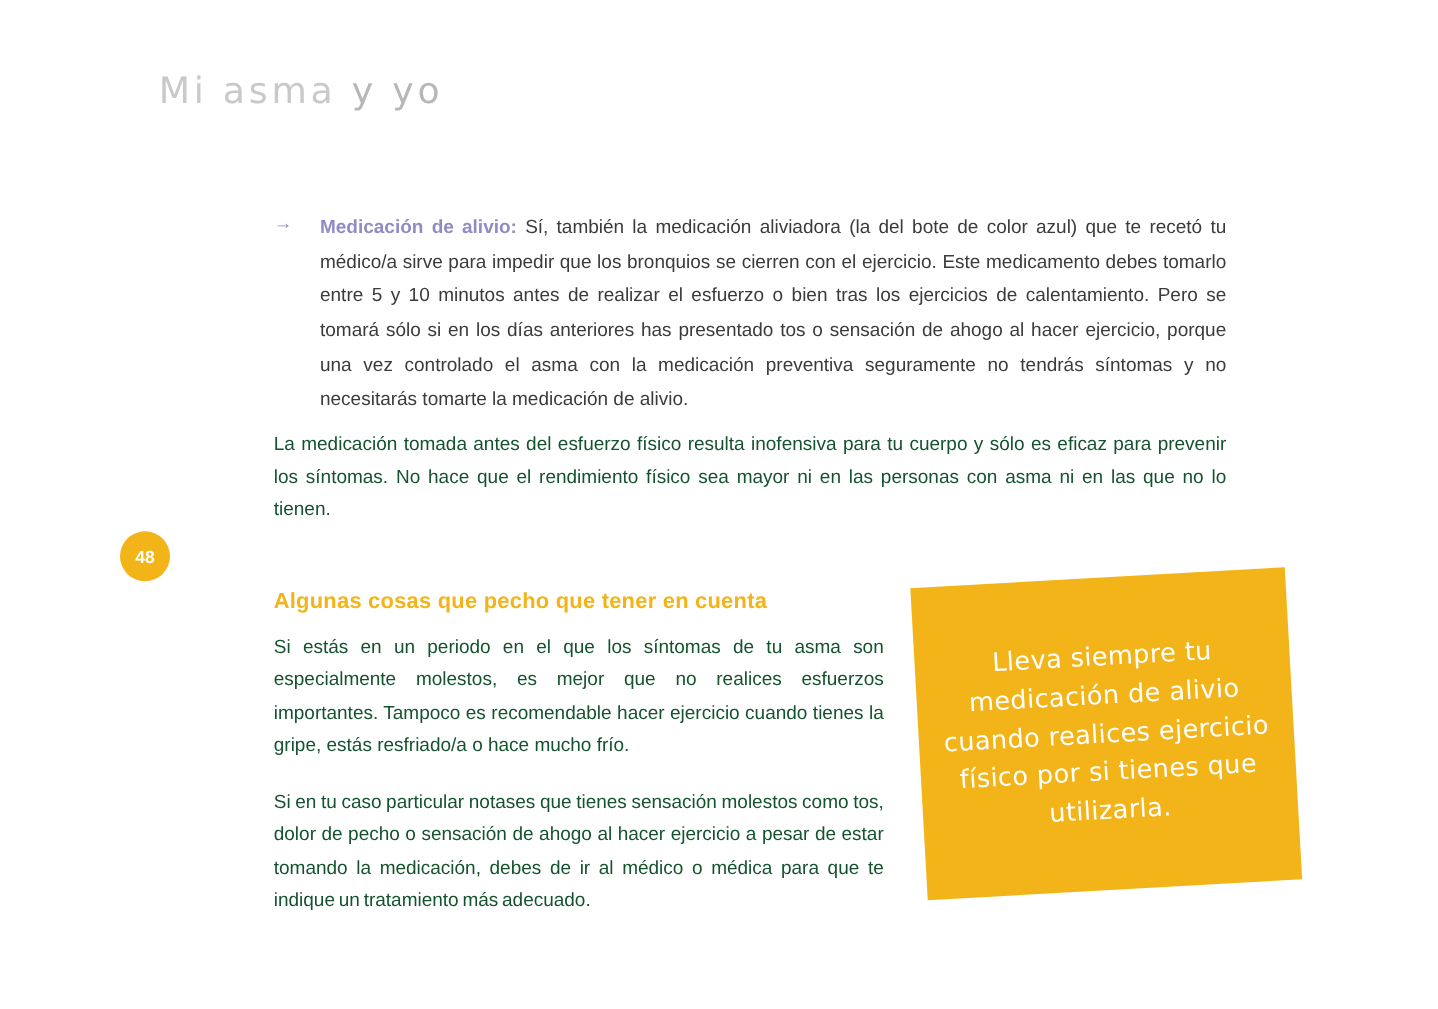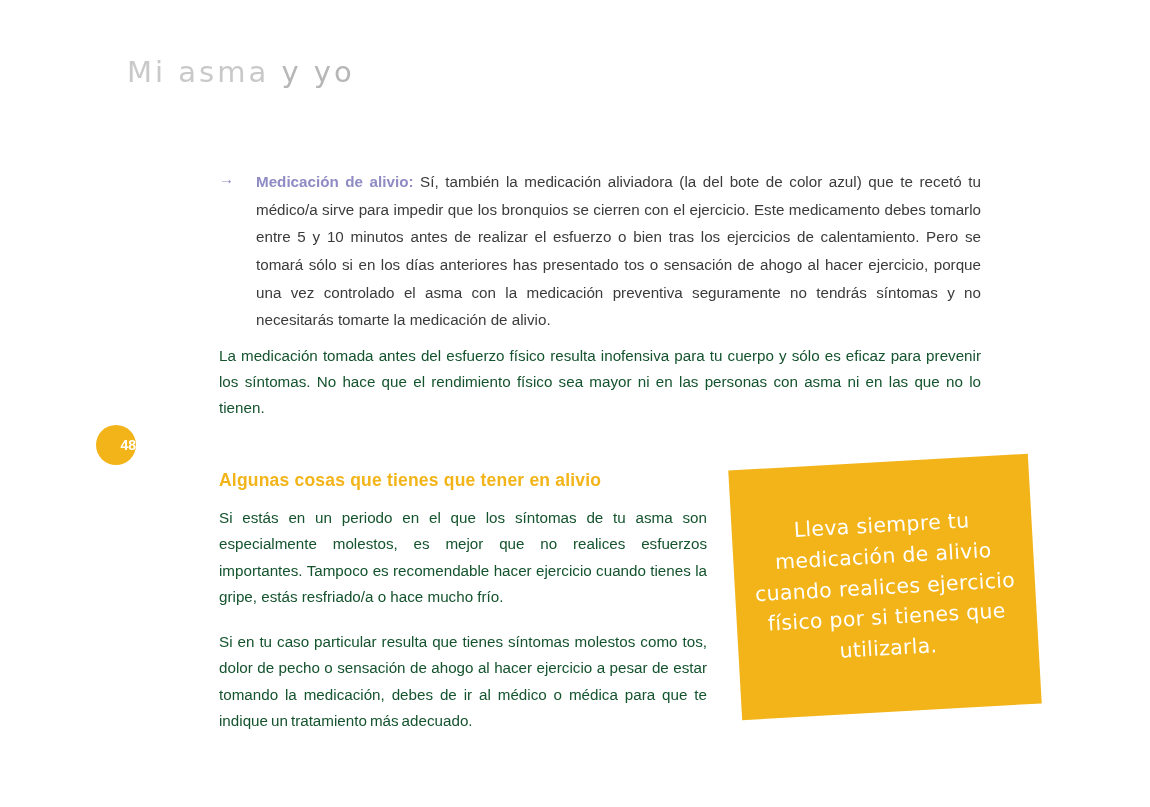--- a/index.html
+++ b/index.html
@@ -50,7 +50,7 @@
     font-weight: bold;
     display: flex;
     align-items: center;
-    justify-content: flex-end;
+    justify-content: center;
   }
 
   

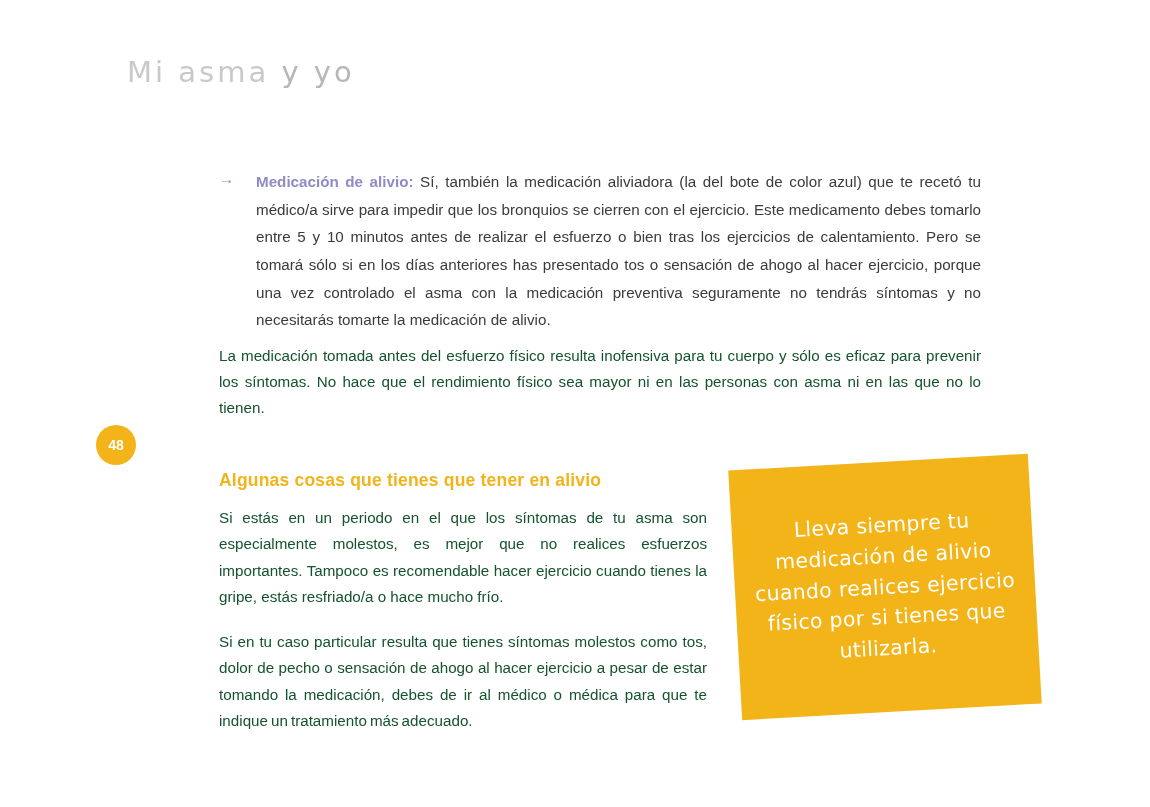--- a/index.html
+++ b/index.html
@@ -173,7 +173,7 @@
 
   <div class="para para-2">La medicación tomada antes del esfuerzo físico resulta inofensiva para tu cuerpo y sólo es eficaz para prevenir los síntomas. No hace que el rendimiento físico sea mayor ni en las personas con asma ni en las que no lo tienen.</div>
 
-  <div class="section-heading">Algunas cosas que tienes que tener en alivio</div>
+  <div class="section-heading">Algunas cosas que pecho que tener en cuenta</div>
 
   <div class="col-left">
     <p class="para">Si estás en un periodo en el que los síntomas de tu asma son especialmente molestos, es mejor que no realices esfuerzos importantes. Tampoco es recomendable hacer ejercicio cuando tienes la gripe, estás resfriado/a o hace mucho frío.</p>

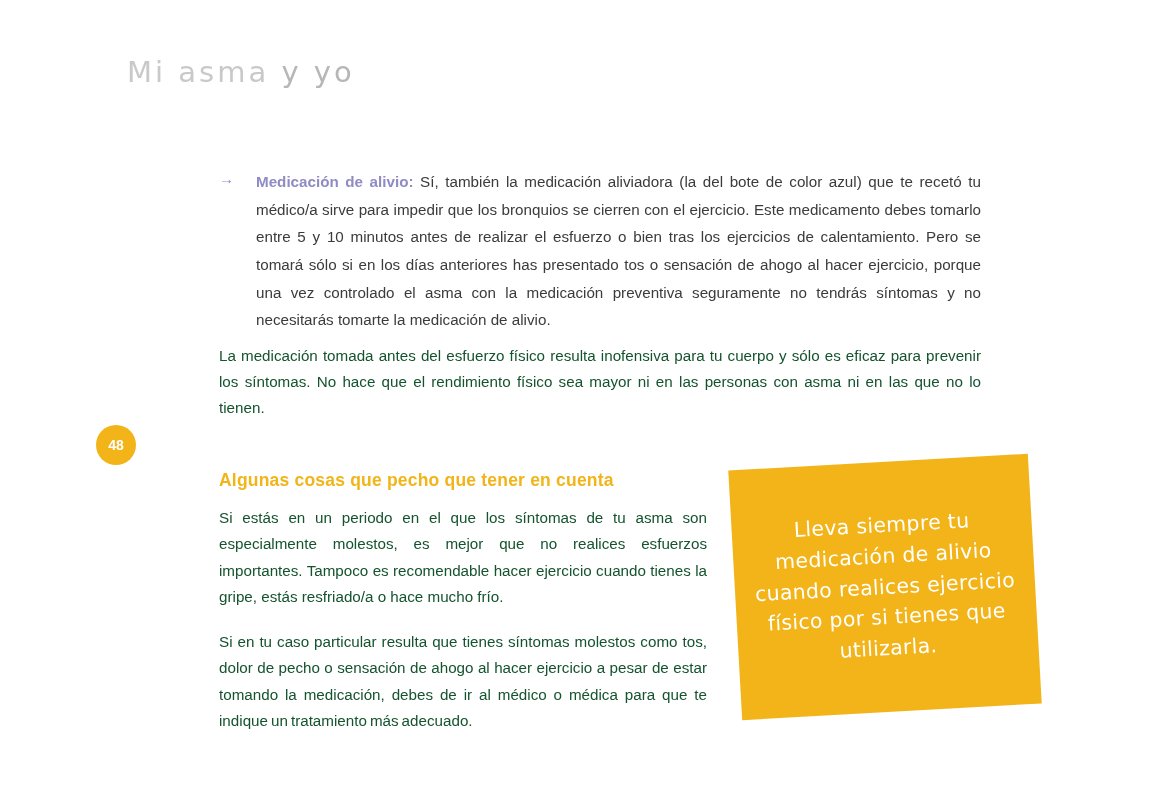--- a/index.html
+++ b/index.html
@@ -177,7 +177,7 @@
 
   <div class="col-left">
     <p class="para">Si estás en un periodo en el que los síntomas de tu asma son especialmente molestos, es mejor que no realices esfuerzos importantes. Tampoco es recomendable hacer ejercicio cuando tienes la gripe, estás resfriado/a o hace mucho frío.</p>
-    <p class="para para-tight">Si en tu caso particular resulta que tienes síntomas molestos como tos, dolor de pecho o sensación de ahogo al hacer ejercicio a pesar de estar tomando la medicación, debes de ir al médico o médica para que te indique un tratamiento más adecuado.</p>
+    <p class="para para-tight">Si en tu caso particular notases que tienes sensación molestos como tos, dolor de pecho o sensación de ahogo al hacer ejercicio a pesar de estar tomando la medicación, debes de ir al médico o médica para que te indique un tratamiento más adecuado.</p>
   </div>
 
   <div class="callout">

